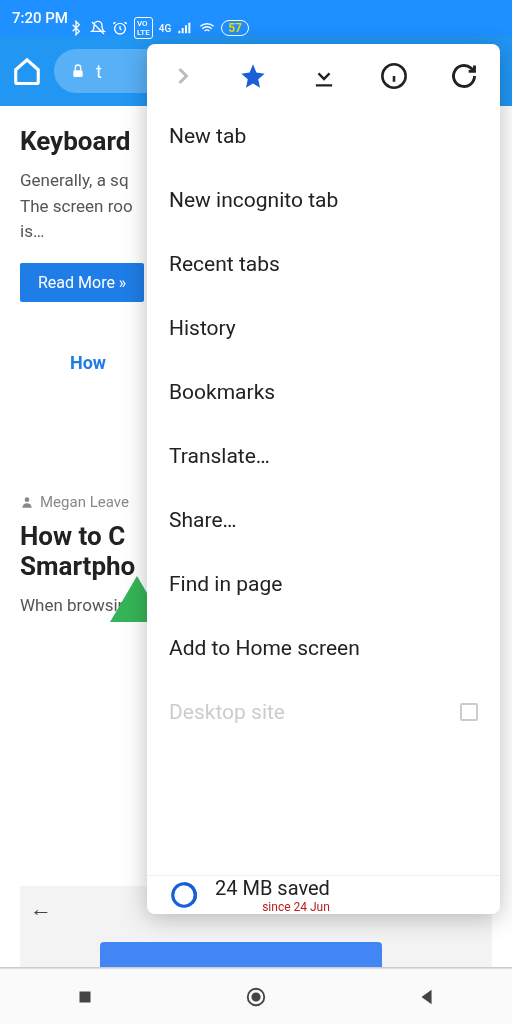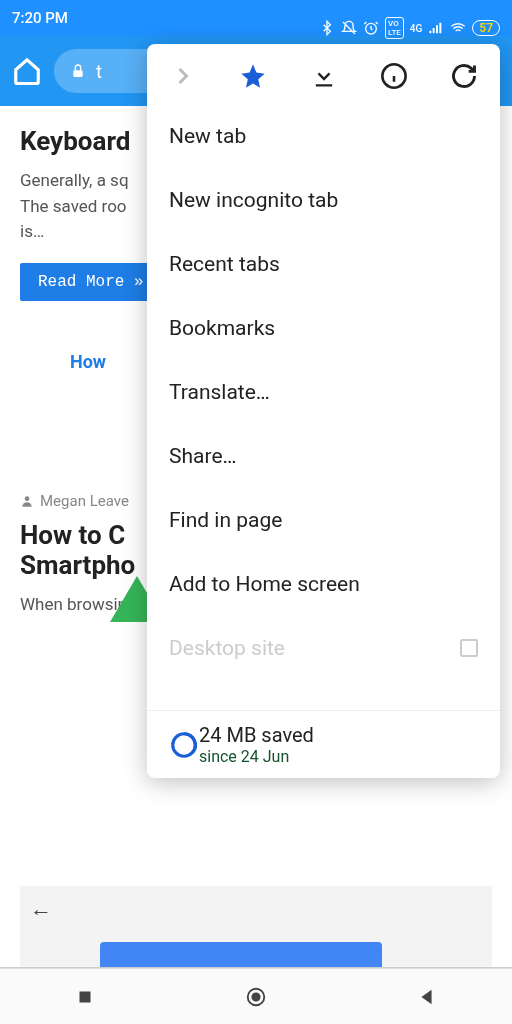--- a/index.html
+++ b/index.html
@@ -4,7 +4,7 @@
 <style>
   * { box-sizing: border-box; margin: 0; padding: 0; }
   html, body { width: 512px; height: 1024px; font-family: -apple-system, Roboto, sans-serif; overflow: hidden; background: #fff; }
-  .status-bar { height: 36px; background: #1e90ff; color: #fff; display: flex; align-items: center; justify-content: space-between; padding: 0 12px; font-size: 15px; font-weight: 500; }
+  .status-bar { height: 36px; background: #1e90ff; color: #fff; display: flex; align-items: center; justify-content: flex-start; padding: 0 12px; font-size: 15px; font-weight: 500; }
   .status-right { display: flex; align-items: center; gap: 6px; margin-top: 20px; }
   .status-right svg, .status-right span.ico { width: 16px; height: 16px; }
   .battery { border: 1.5px solid #fff; border-radius: 8px; padding: 0 6px; font-size: 12px; color: #ffd600; font-weight: 600; position: relative; }

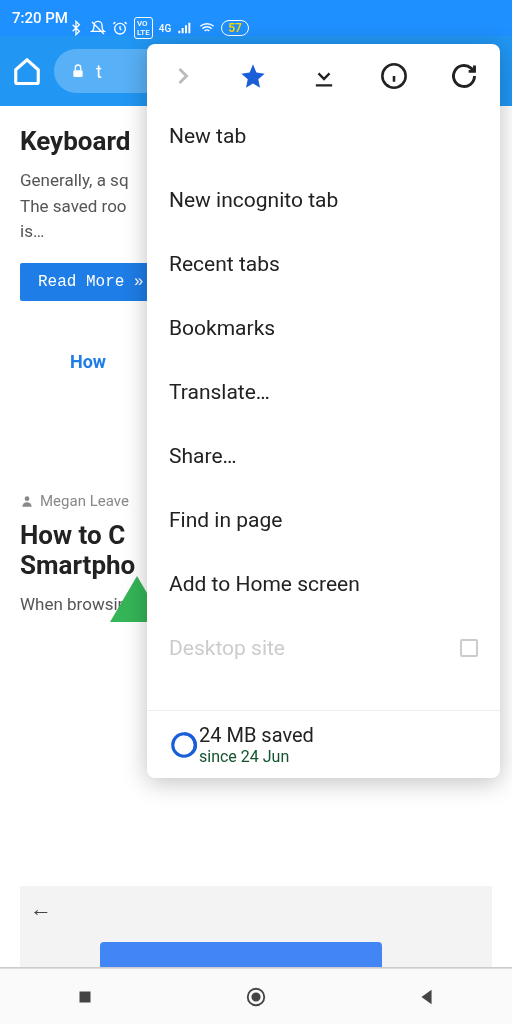--- a/index.html
+++ b/index.html
@@ -23,7 +23,7 @@
   .ad-btn { background: #4285f4; height: 44px; margin: 20px 100px 10px 70px; border-radius: 4px; }
   .why-ad { border: 1px solid #ccc; background: #fff; text-align: center; padding: 8px; color: #777; font-size: 17px; border-radius: 4px; display:flex; align-items:center; justify-content:center; gap:6px;}
   .menu {
-    position: absolute; top: 44px; right: 12px; width: 353px; height: 734px;
+    position: absolute; top: 44px; right: 12px; width: 353px; height: 870px;
     background: #fff; border-radius: 8px; box-shadow: 0 4px 24px rgba(0,0,0,0.25);
     display: flex; flex-direction: column; overflow: hidden;
   }

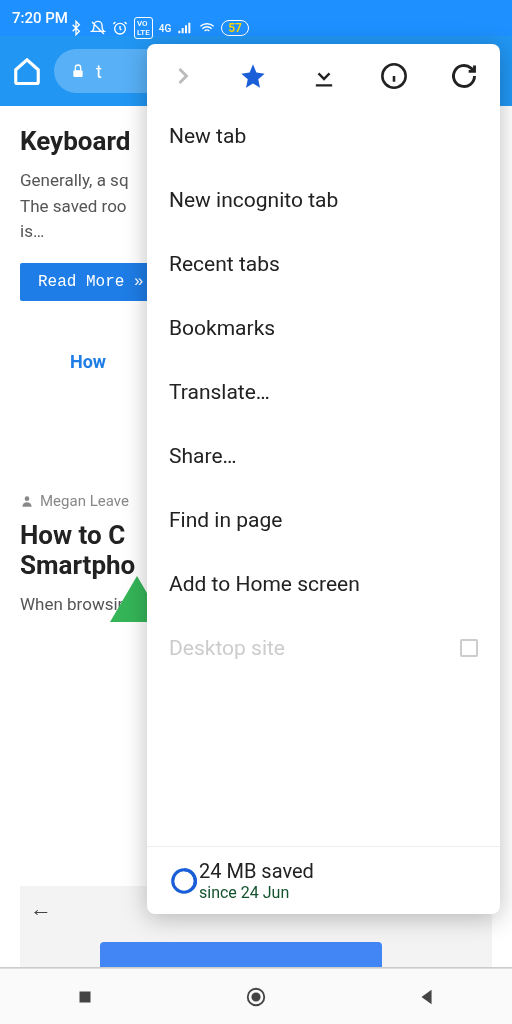--- a/index.html
+++ b/index.html
@@ -86,7 +86,7 @@
   <h2 class="article-title">Keyboard</h2>
   <p class="excerpt">
     <span>Generally, a sq</span><br>
-    <span>The saved roo</span><br>
+    <span>The screen roo</span><br>
     <span>is…</span>
   </p>
   <span class="read-more">Read More »</span>

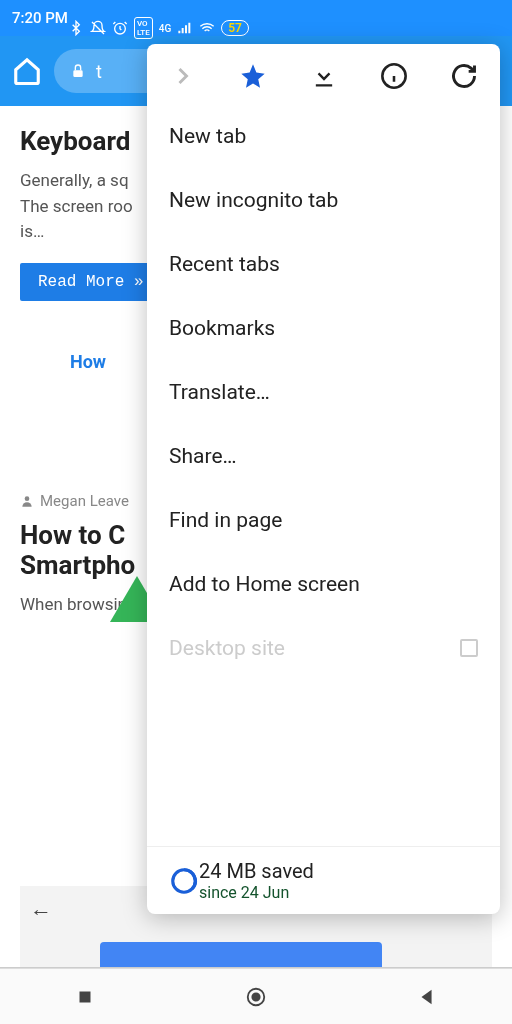--- a/index.html
+++ b/index.html
@@ -14,7 +14,7 @@
   .content { position: relative; padding: 20px; }
   h2.article-title { font-size: 26px; font-weight: 700; color: #222; margin-bottom: 12px; }
   p.excerpt { font-size: 17px; color: #555; line-height: 1.5; margin-bottom: 18px; }
-  .read-more { display: inline-block; background: #1e7de6; color: #fff; padding: 10px 18px; font-size: 16px; border-radius: 2px; font-family: Liberation Mono, monospace; }
+  .read-more { display: inline-block; background: #1e7de6; color: #fff; padding: 10px 18px; font-size: 16px; border-radius: 2px; }
   .link-blue { color: #1e7de6; font-weight: 700; font-size: 18px; margin: 50px 0 120px 50px; display: block; }
   .author { color: #888; font-size: 15px; display: flex; align-items: center; gap: 6px; margin-bottom: 10px; }
   .triangle { width:0; height:0; border-left: 27px solid transparent; border-right: 27px solid transparent; border-bottom: 46px solid #35b558; position: absolute; left: 110px; top: 470px; }

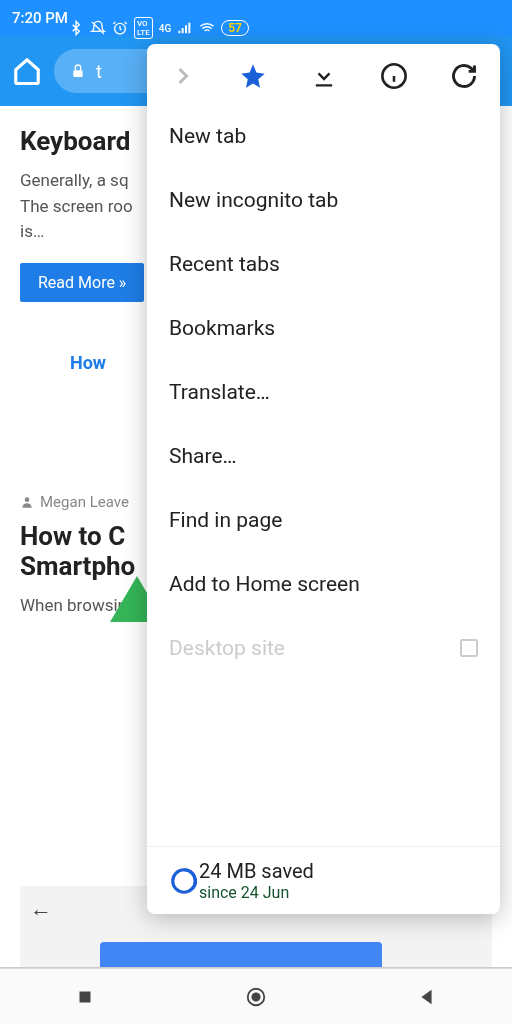--- a/index.html
+++ b/index.html
@@ -147,6 +147,7 @@
     <div class="menu-item">New tab</div>
     <div class="menu-item">New incognito tab</div>
     <div class="menu-item">Recent tabs</div>
+    <div class="menu-item">History</div>
     <div class="menu-item">Bookmarks</div>
     <div class="menu-item">Translate…</div>
     <div class="menu-item">Share…</div>

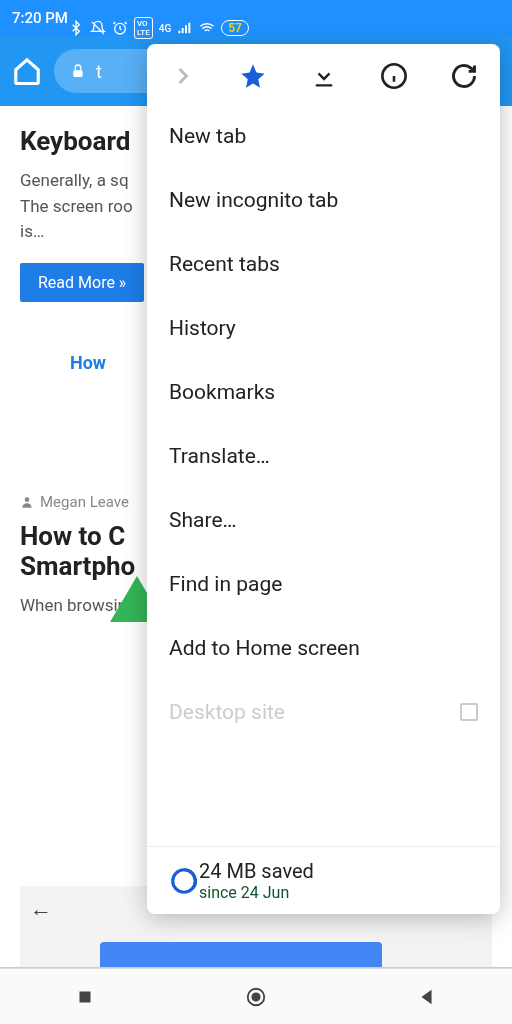--- a/index.html
+++ b/index.html
@@ -33,7 +33,7 @@
   .menu-item { font-size: 21px; color: #222; padding: 20px 22px; }
   .menu-item.highlight { outline: 4px solid #d30000; outline-offset: -6px; }
   .menu-item.faded { color: #ccc; }
-  .data-saved { display: flex; align-items: center; padding: 12px 22px; border-top: 1px solid #eee; }
+  .data-saved { display: flex; align-items: center; gap: 16px; padding: 0 22px; border-top: 1px solid #eee; }
   .data-saved-text { display: flex; flex-direction: column; }
   .data-saved-text .big { font-size: 20px; color: #222; }
   .data-saved-text .small { font-size: 16px; color: #14532d; }

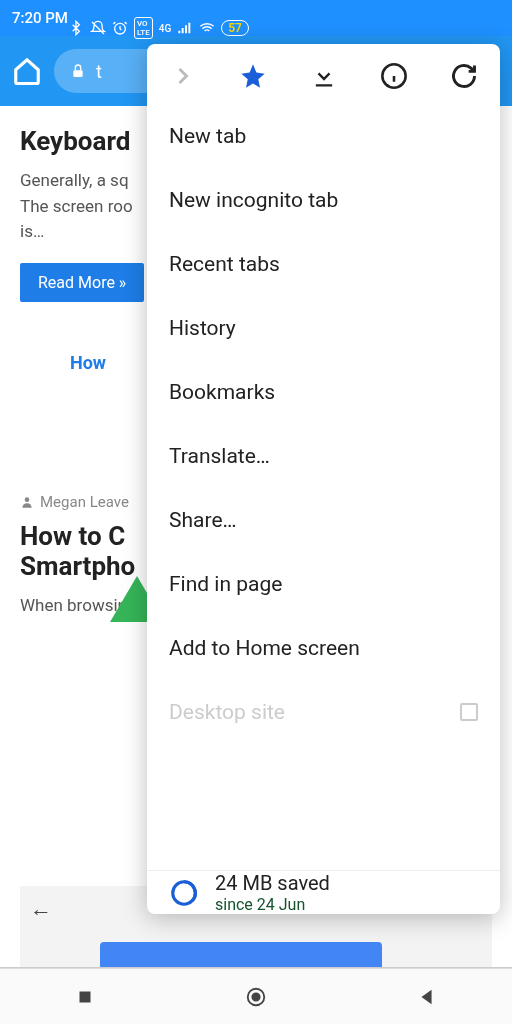--- a/index.html
+++ b/index.html
@@ -36,7 +36,7 @@
   .data-saved { display: flex; align-items: center; gap: 16px; padding: 0 22px; border-top: 1px solid #eee; }
   .data-saved-text { display: flex; flex-direction: column; }
   .data-saved-text .big { font-size: 20px; color: #222; }
-  .data-saved-text .small { font-size: 16px; color: #14532d; }
+  .data-saved-text .small { font-size: 12px; color: #b91c1c; text-align: right; }
   .nav-bar { position: absolute; bottom: 0; left: 0; right: 0; height: 56px; border-top: 1px solid #ddd; background: #fafafa; display: flex; align-items: center; justify-content: space-around; }
   .nav-bar svg { width: 22px; height: 22px; }
   .bottom-line { position:absolute; left:0; right:0; height:1px; background:#ccc; bottom:56px;}

